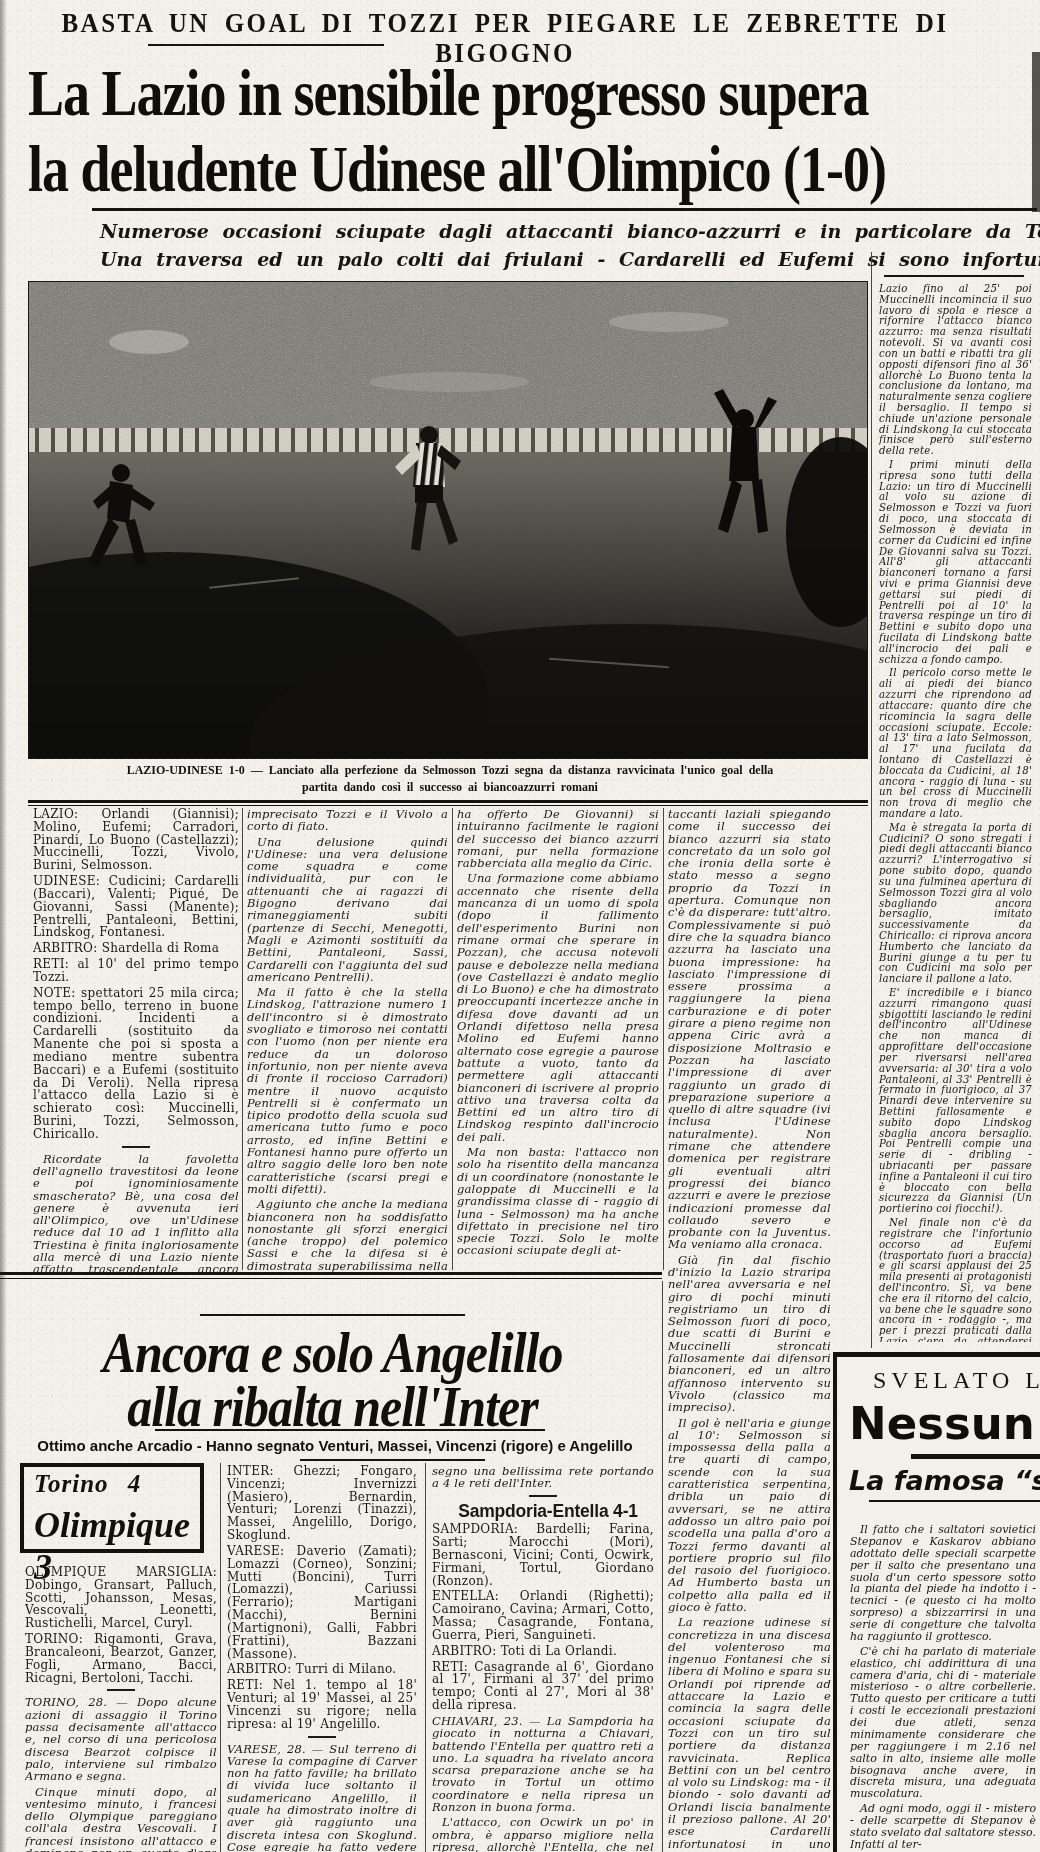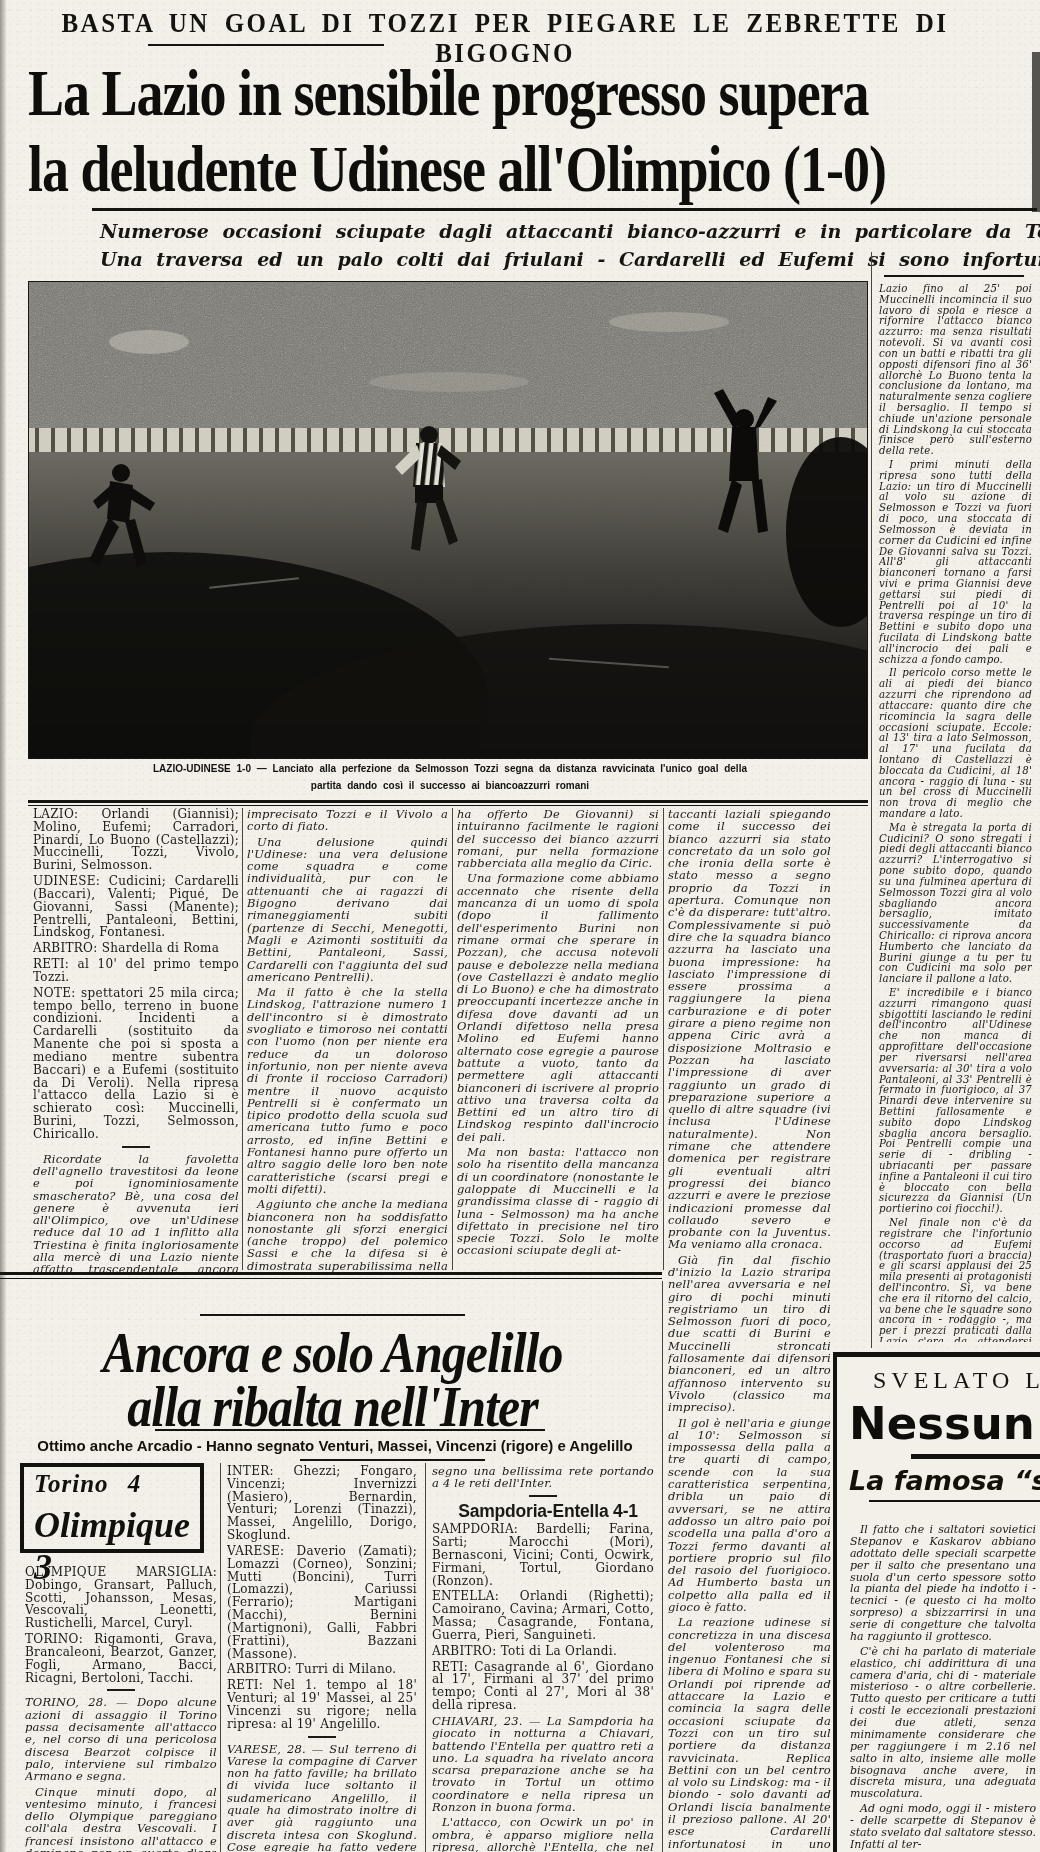--- a/index.html
+++ b/index.html
@@ -30,7 +30,7 @@
   
   .photo{position:absolute;left:28px;top:281px;width:838px;height:476px;margin:0;
     border:1px solid #191713;background:#6e6c64;overflow:hidden;}
-  .cap{position:absolute;font-family:Liberation Sans, sans-serif;font-weight:bold;font-size:10px;color:#141210;}
+  .cap{position:absolute;font-family:Liberation Serif, serif;font-weight:bold;font-size:12px;color:#141210;}
   .c1{left:50px;top:763px;width:800px;text-align:center;word-spacing:3px;}
   .c2{left:50px;top:780px;width:800px;text-align:center;word-spacing:3px;}
   .r-cap-a{left:28px;top:800px;width:840px;height:3px;}

